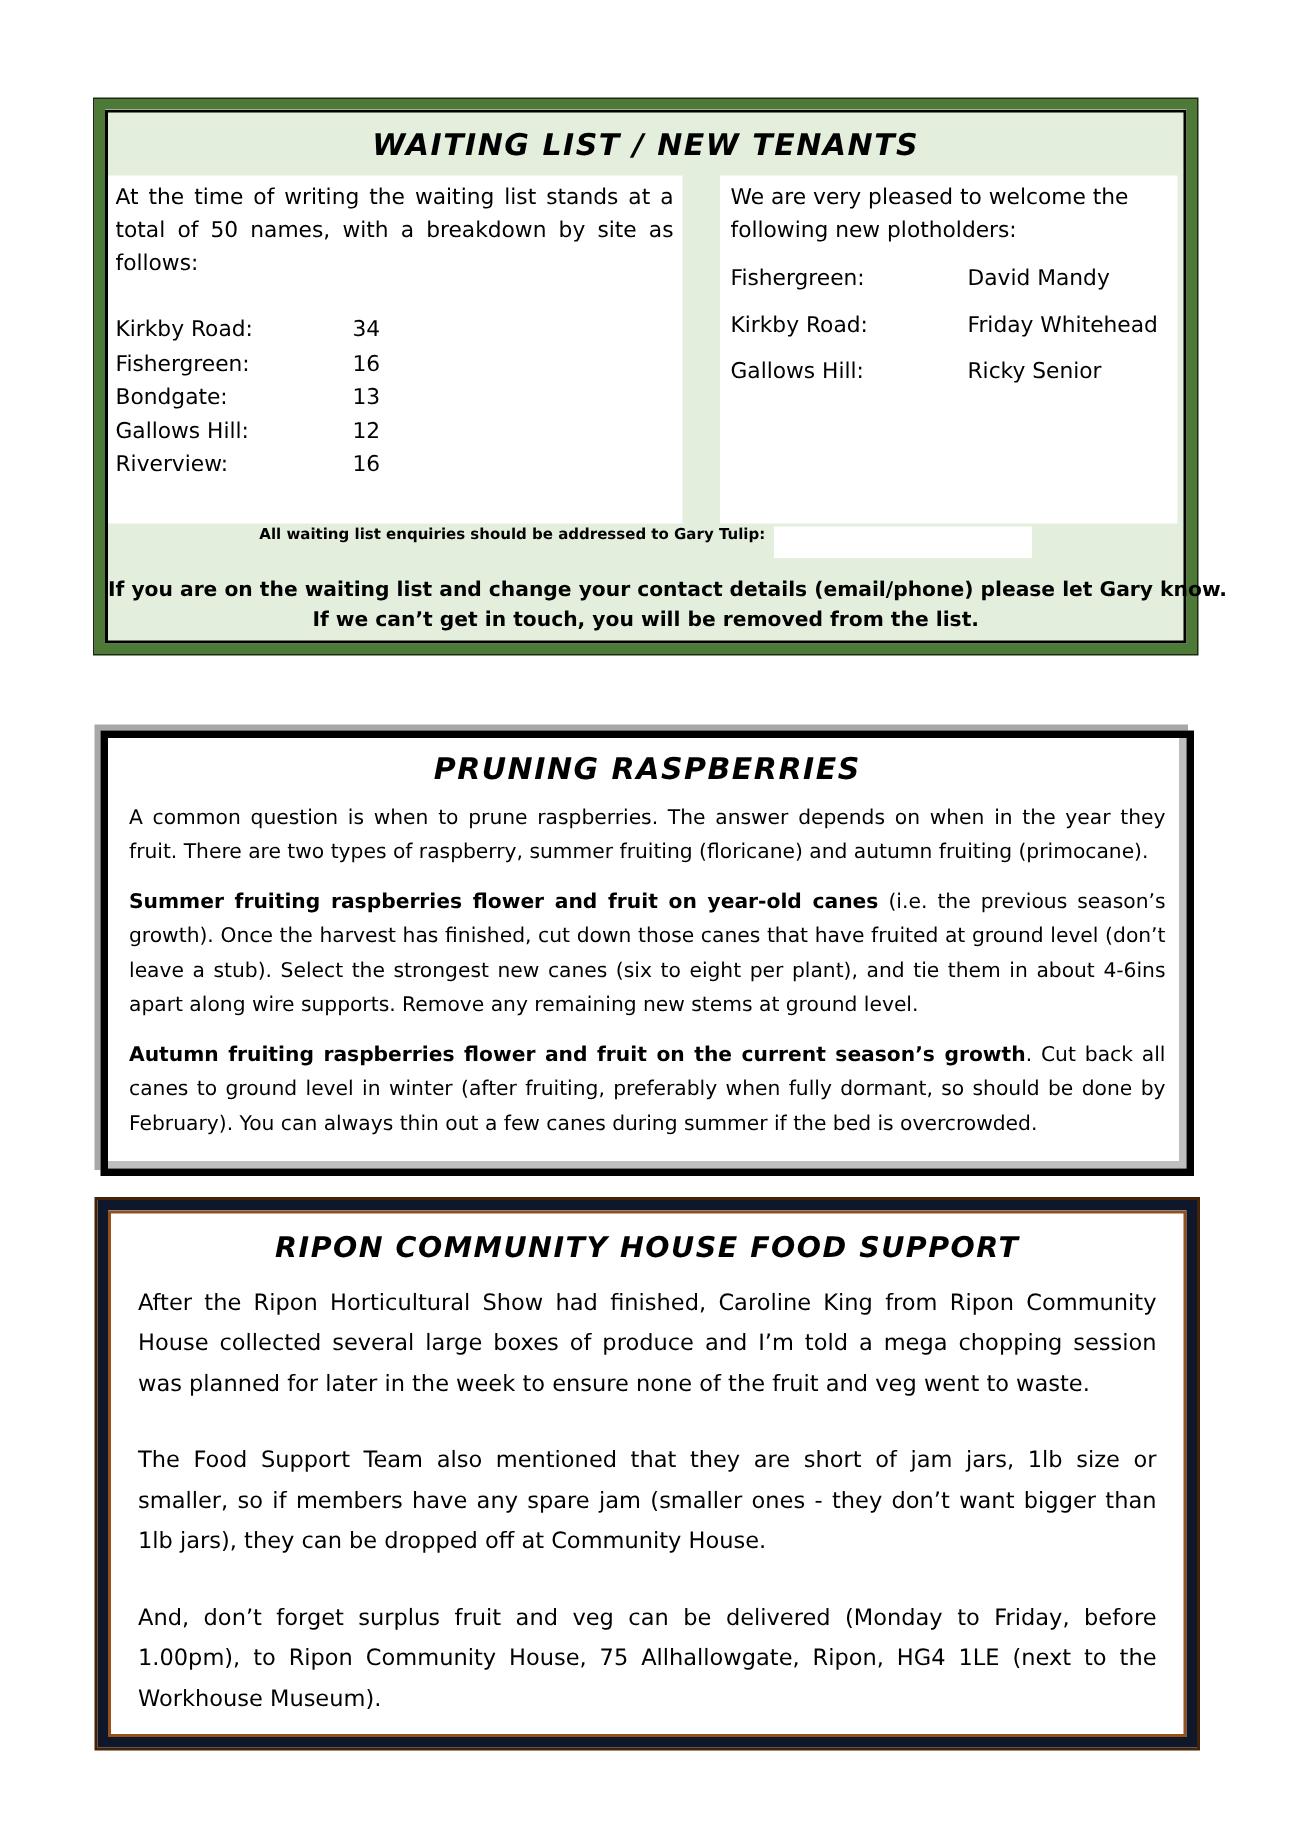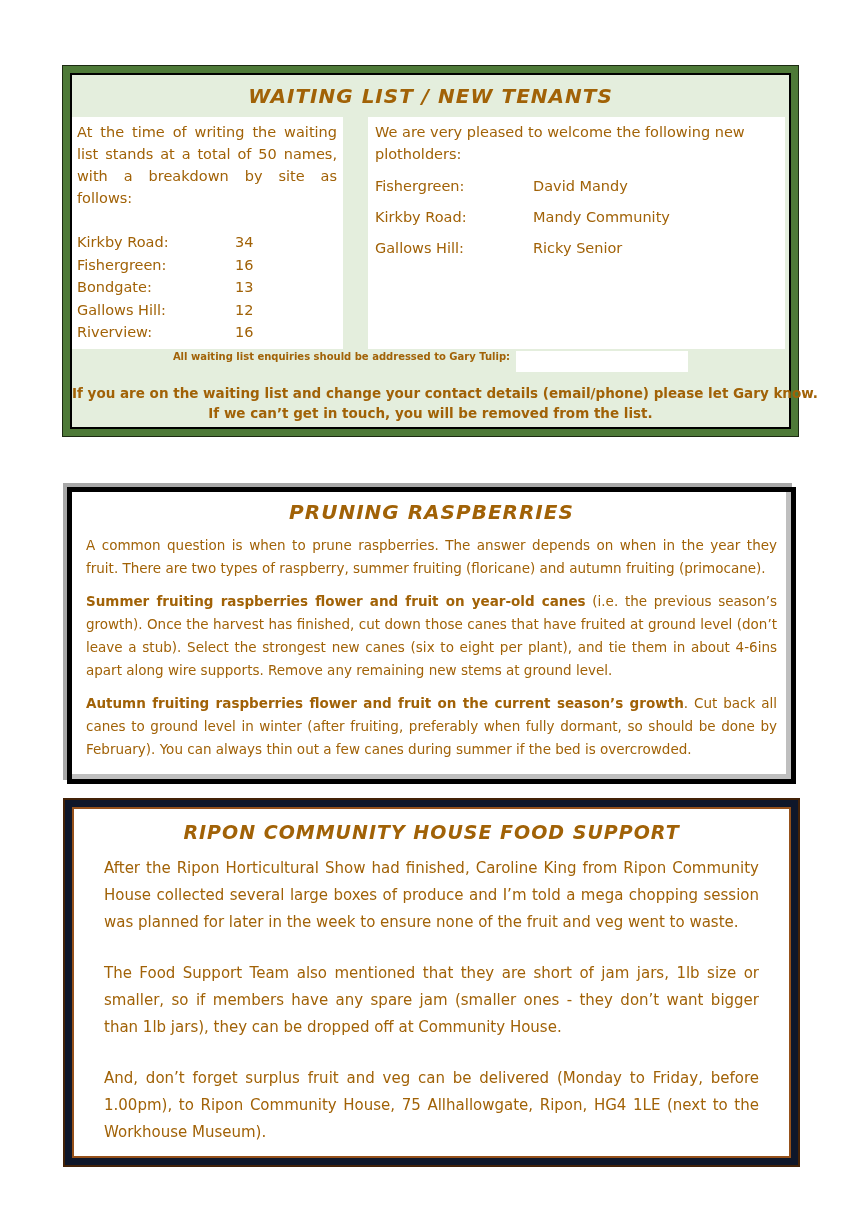--- a/index.html
+++ b/index.html
@@ -5,7 +5,7 @@
   html,body { margin:0; padding:0; background:#ffffff; }
   .page {
     position:relative; width:868px; height:1228px; background:#ffffff;
-    font-family:"DejaVu Sans", sans-serif; color:#a16207;
+    font-family:"DejaVu Sans", sans-serif; color:#000000;
   }
   section { box-sizing:border-box; position:absolute; }
 

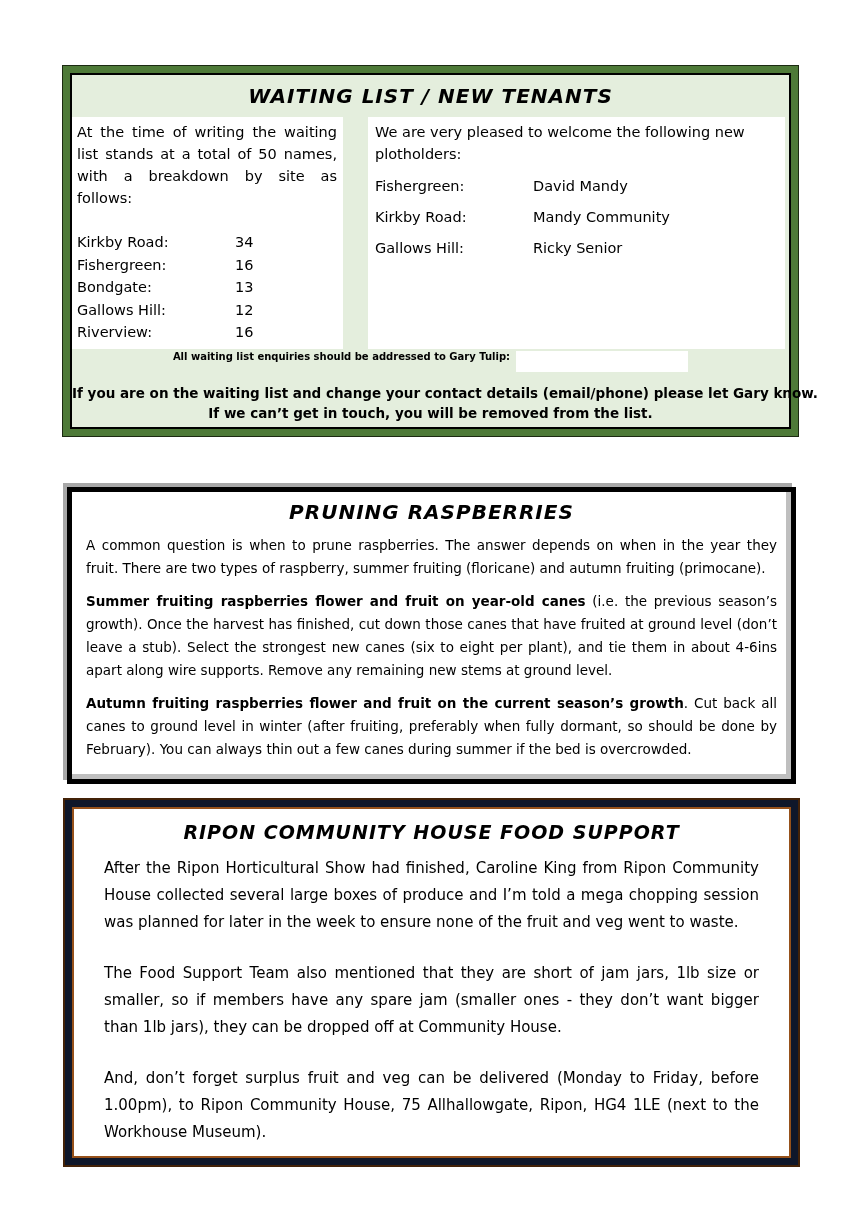--- a/index.html
+++ b/index.html
@@ -23,7 +23,7 @@
     font-size:20px; font-style:italic; font-weight:bold; letter-spacing:1px;
   }
   .cells { position:absolute; top:42px; left:0; right:4px; height:232px; display:flex; }
-  .cell-left  { width:271px; background:#fff; padding:4px 6px 0 5px; box-sizing:border-box; }
+  .cell-left  { width:383px; background:#fff; padding:4px 6px 0 5px; box-sizing:border-box; }
   .cell-gap   { width:25px; }
   .cell-right { flex:1; background:#fff; padding:4px 2px 0 7px; box-sizing:border-box; }
   .b1-body { font-size:14.5px; line-height:22px; }

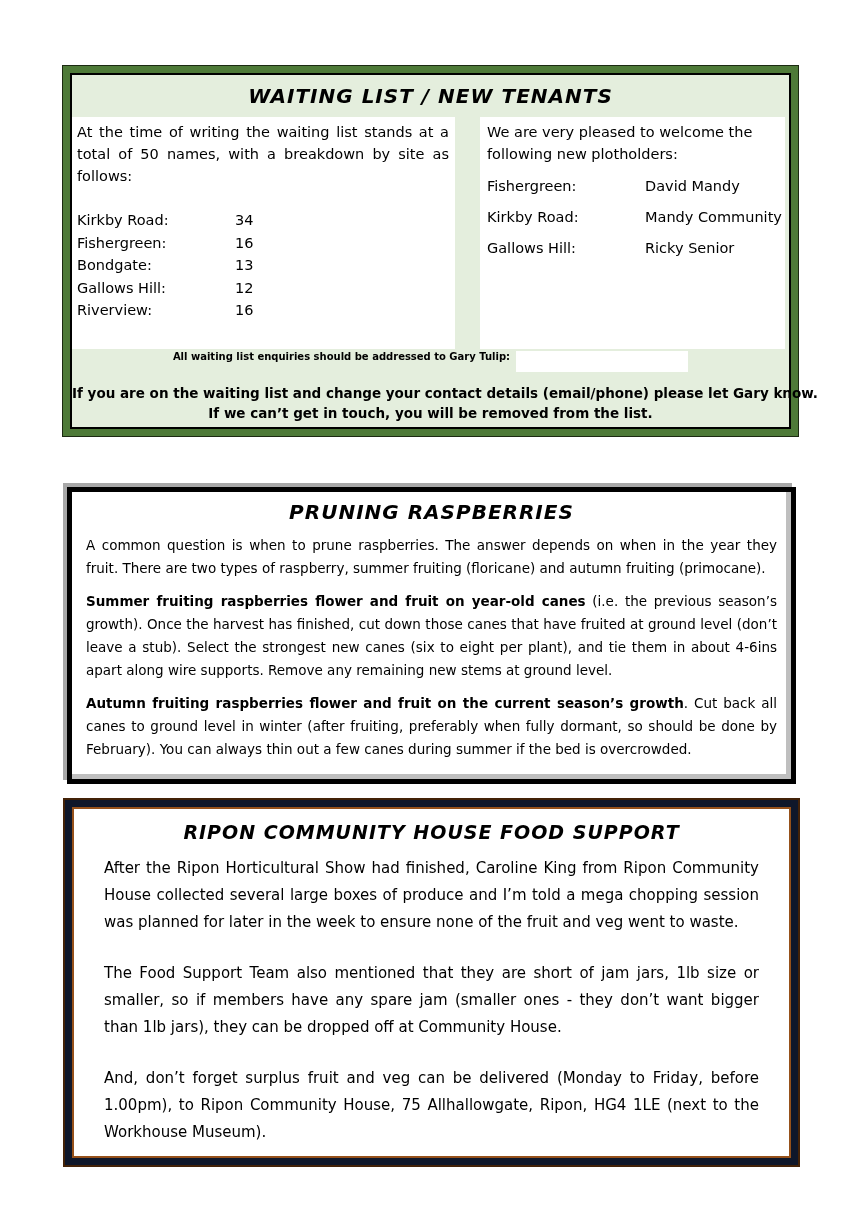--- a/index.html
+++ b/index.html
@@ -124,7 +124,7 @@
             </div>
             <div class="tenant-row">
               <span class="tenant-site">Kirkby Road:</span>
-              <span class="tenant-name">Mandy Community</span>
+              <span class="tenant-name">Friday Whitehead</span>
             </div>
             <div class="tenant-row">
               <span class="tenant-site">Gallows Hill:</span>

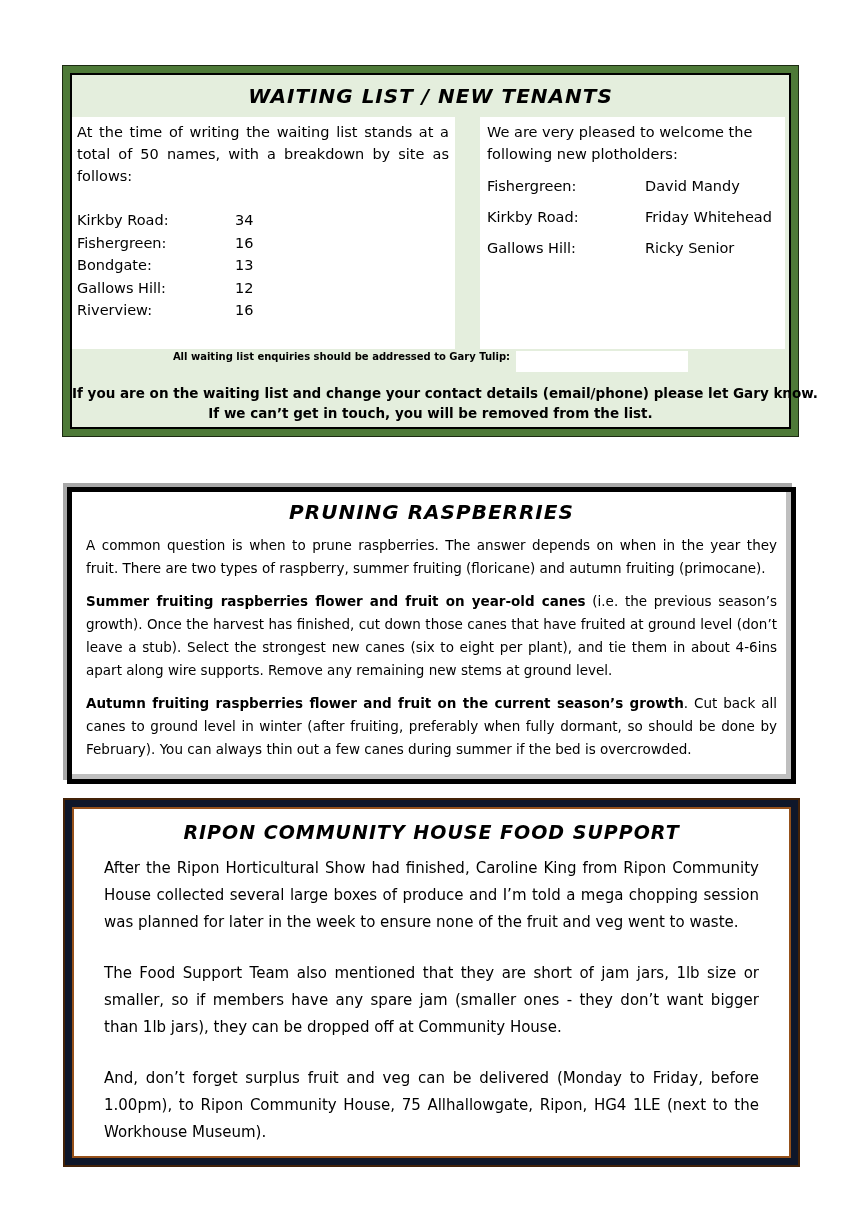--- a/index.html
+++ b/index.html
@@ -74,7 +74,7 @@
     margin:10px 0 12px; text-align:center;
     font-size:19px; font-style:italic; font-weight:bold; letter-spacing:1px;
   }
-  .box3 p { margin:0 16px 24px; font-size:15px; line-height:27px; text-align:justify; }
+  .box3 p { margin:0 4px 24px; font-size:15px; line-height:27px; text-align:justify; }
   .box3 p:last-child { margin-bottom:0; }
 </style>
 </head>

